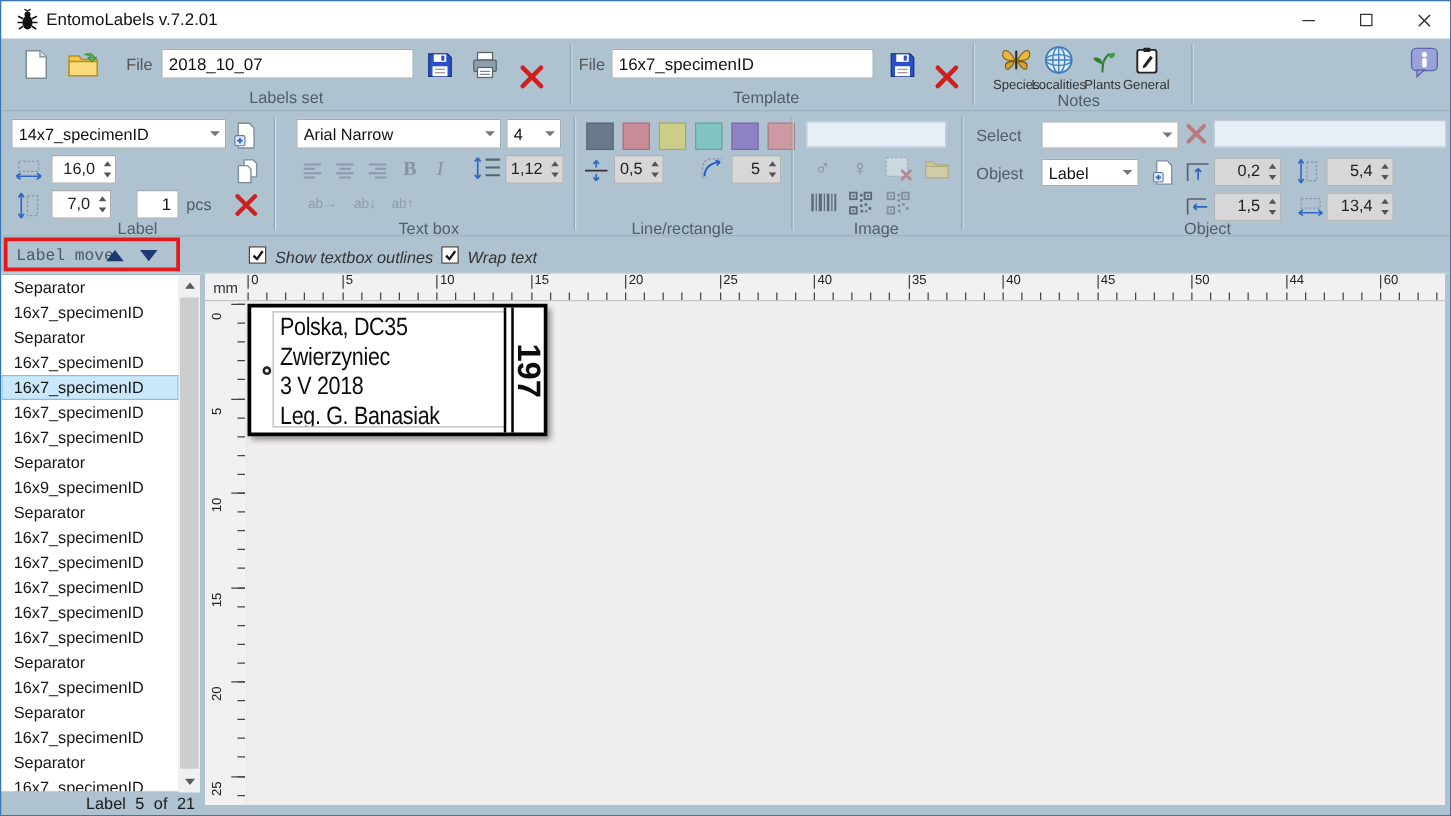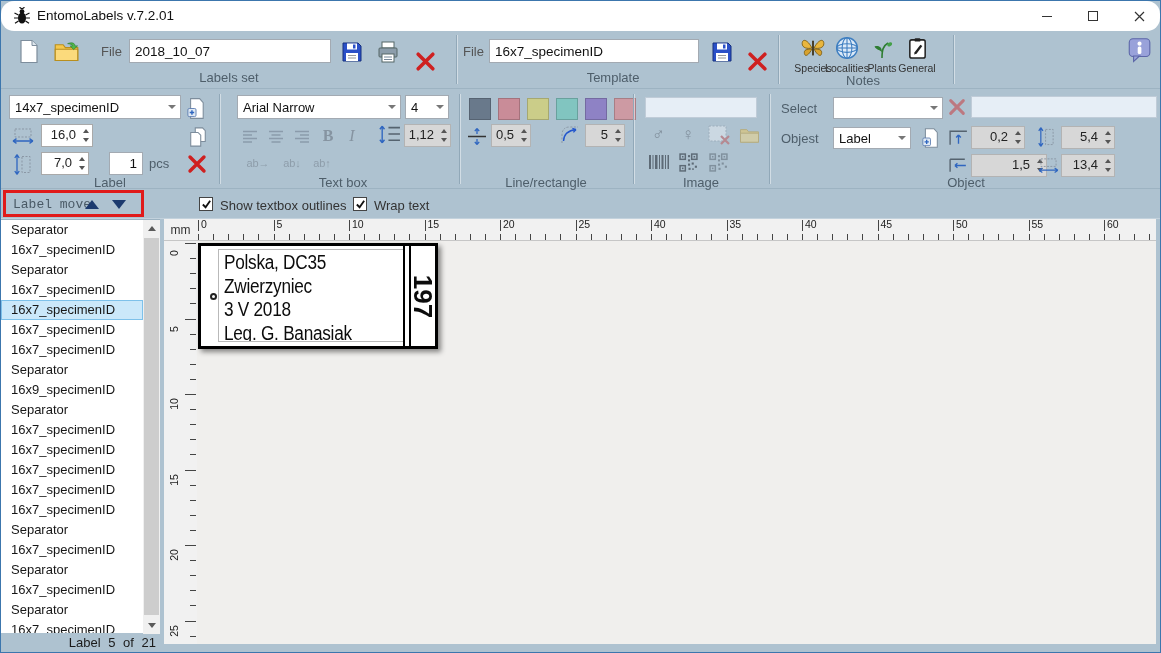--- a/index.html
+++ b/index.html
@@ -7,7 +7,7 @@
   #window{position:relative;width:1161px;height:653px;background:#aec2d0;overflow:hidden;border:1px solid #3c76ad;}
   .abs{position:absolute;}
   
-  #titlebar{position:absolute;left:0;top:0;width:100%;height:30px;background:#fff;border-radius:13px;}
+  #titlebar{position:absolute;left:0;top:0;width:100%;height:30px;background:#fff;}
   #title-text{position:absolute;left:36px;top:7px;font-size:13.5px;color:#111;}
   .winbtn{position:absolute;top:0;width:46px;height:30px;display:flex;align-items:center;justify-content:center;}
   

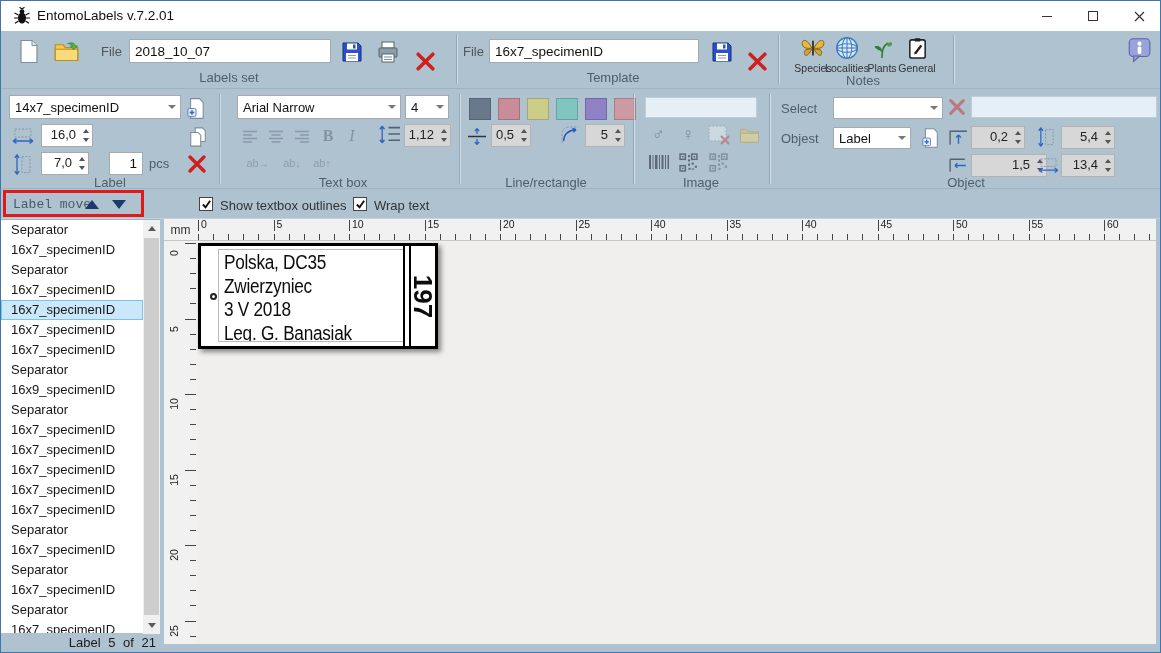--- a/index.html
+++ b/index.html
@@ -498,7 +498,7 @@
           <path d="M17 8 H6.5 M6.5 8 L9 5.8 M6.5 8 L9 10.2" stroke="#2f66c0" stroke-width="1.3" fill="none"></path>
         </svg>
       </span>
-    <div class="spin gray" style="left:970px;top:64px;width:76px;height:23px;">
+    <div class="spin gray" style="left:970px;top:64px;width:54px;height:23px;">
         <span class="v">1,5</span>
         <span class="btns">
           <i class="cu"></i>

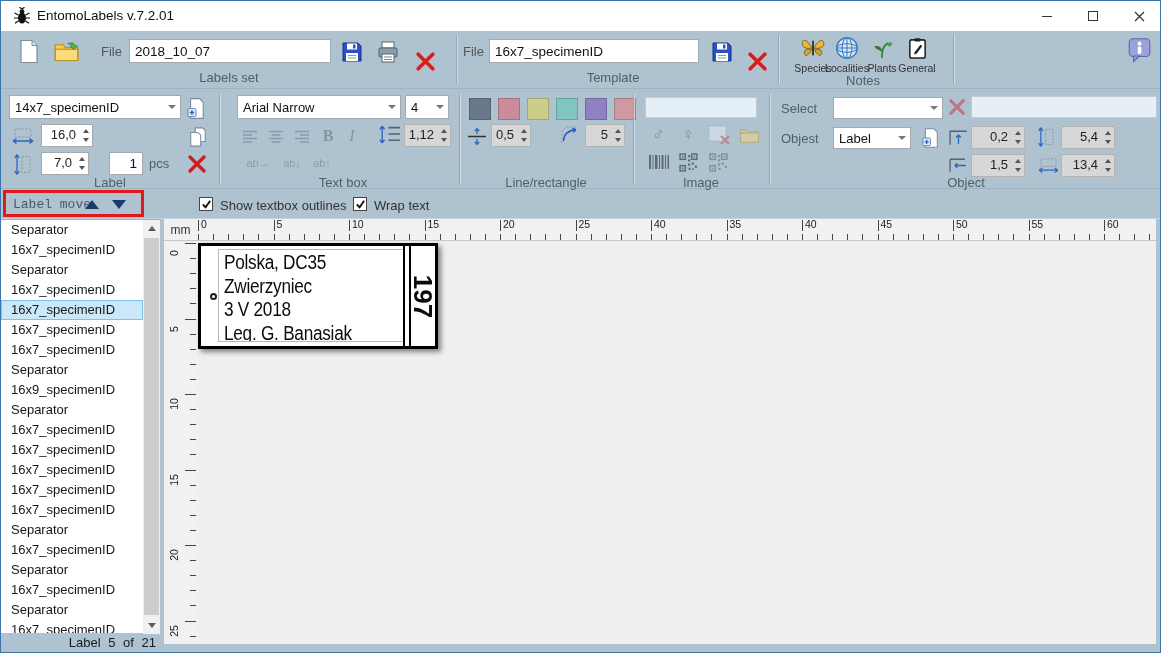--- a/index.html
+++ b/index.html
@@ -34,7 +34,7 @@
   .half{opacity:.8;}
   .swatch{width:22px;height:22px;display:inline-block;margin-right:7px;border:1px solid rgba(0,0,0,.18);}
   .cb{position:absolute;width:14px;height:14px;background:#fff;border:1px solid #444;display:flex;align-items:center;justify-content:center;}
-  .cb-lb{position:absolute;font-size:13px;color:#333;}
+  .cb-lb{position:absolute;font-size:13px;color:#333;font-style:italic;}
   .tri-up{width:0;height:0;border-left:7px solid transparent;border-right:7px solid transparent;border-bottom:9px solid #1c3a6e;}
   .tri-dn{width:0;height:0;border-left:7px solid transparent;border-right:7px solid transparent;border-top:9px solid #1c3a6e;}
   

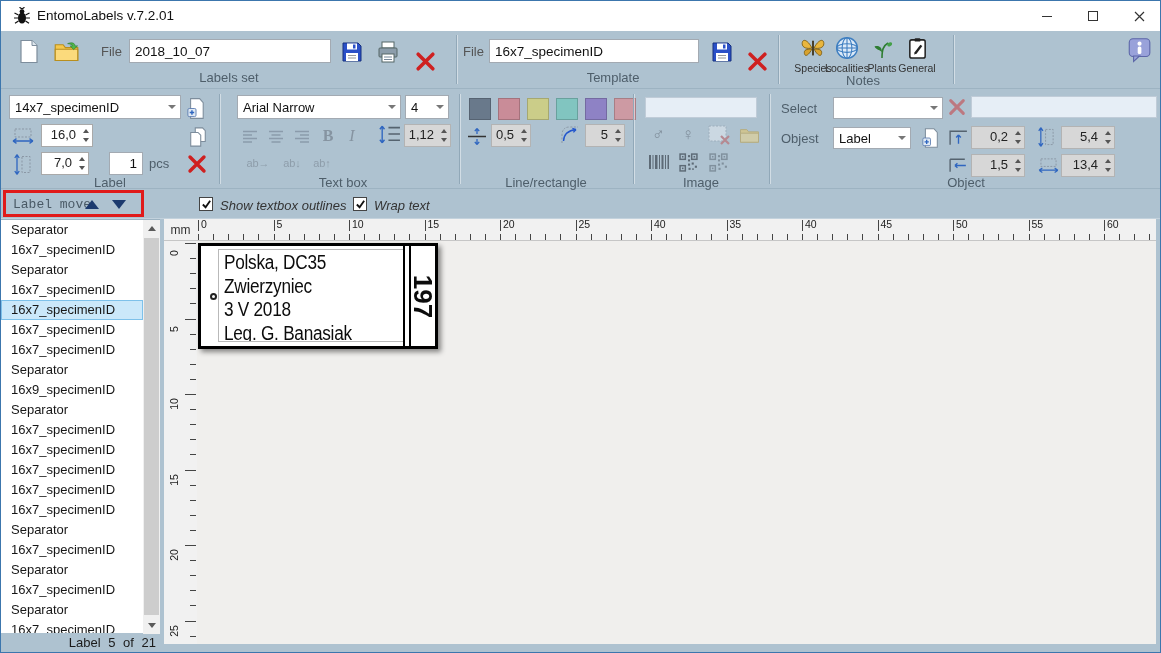--- a/index.html
+++ b/index.html
@@ -671,7 +671,7 @@
       <i class="tkm" style="left: 816.4px;"></i>
       <i class="tkm" style="left: 831.5px;"></i>
       <i class="tkM" style="left: 831.5px;"></i>
-      <b class="tkL" style="left: 834.5px;">55</b>
+      <b class="tkL" style="left: 834.5px;">44</b>
       <i class="tkm" style="left: 846.6px;"></i>
       <i class="tkm" style="left: 861.7px;"></i>
       <i class="tkm" style="left: 876.8px;"></i>

